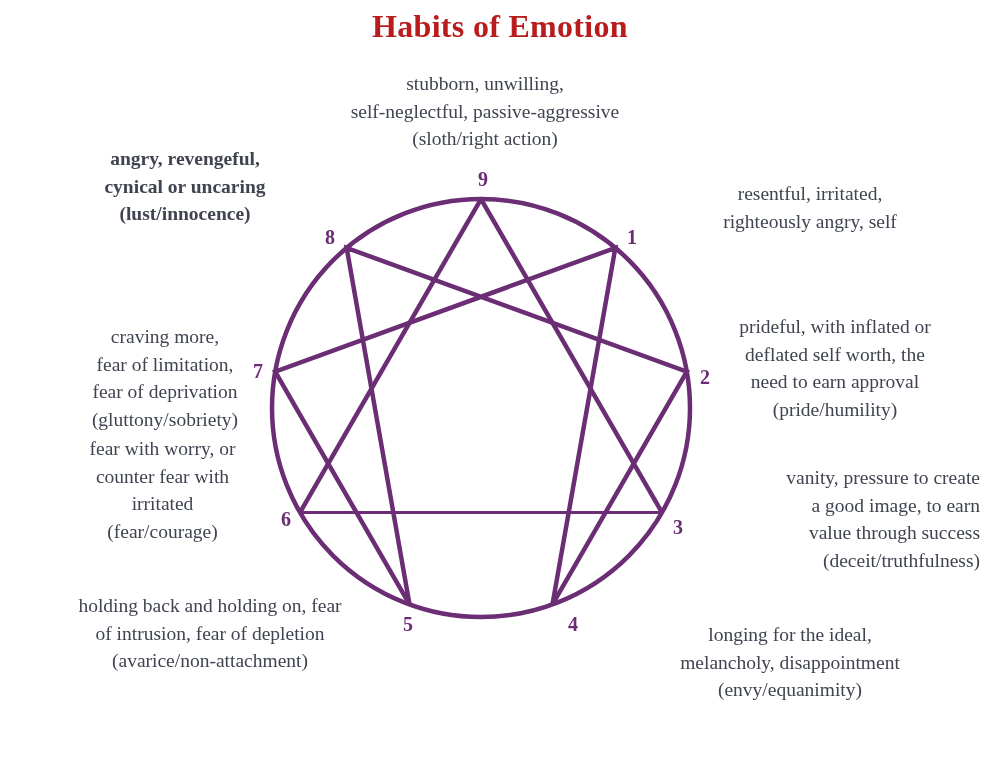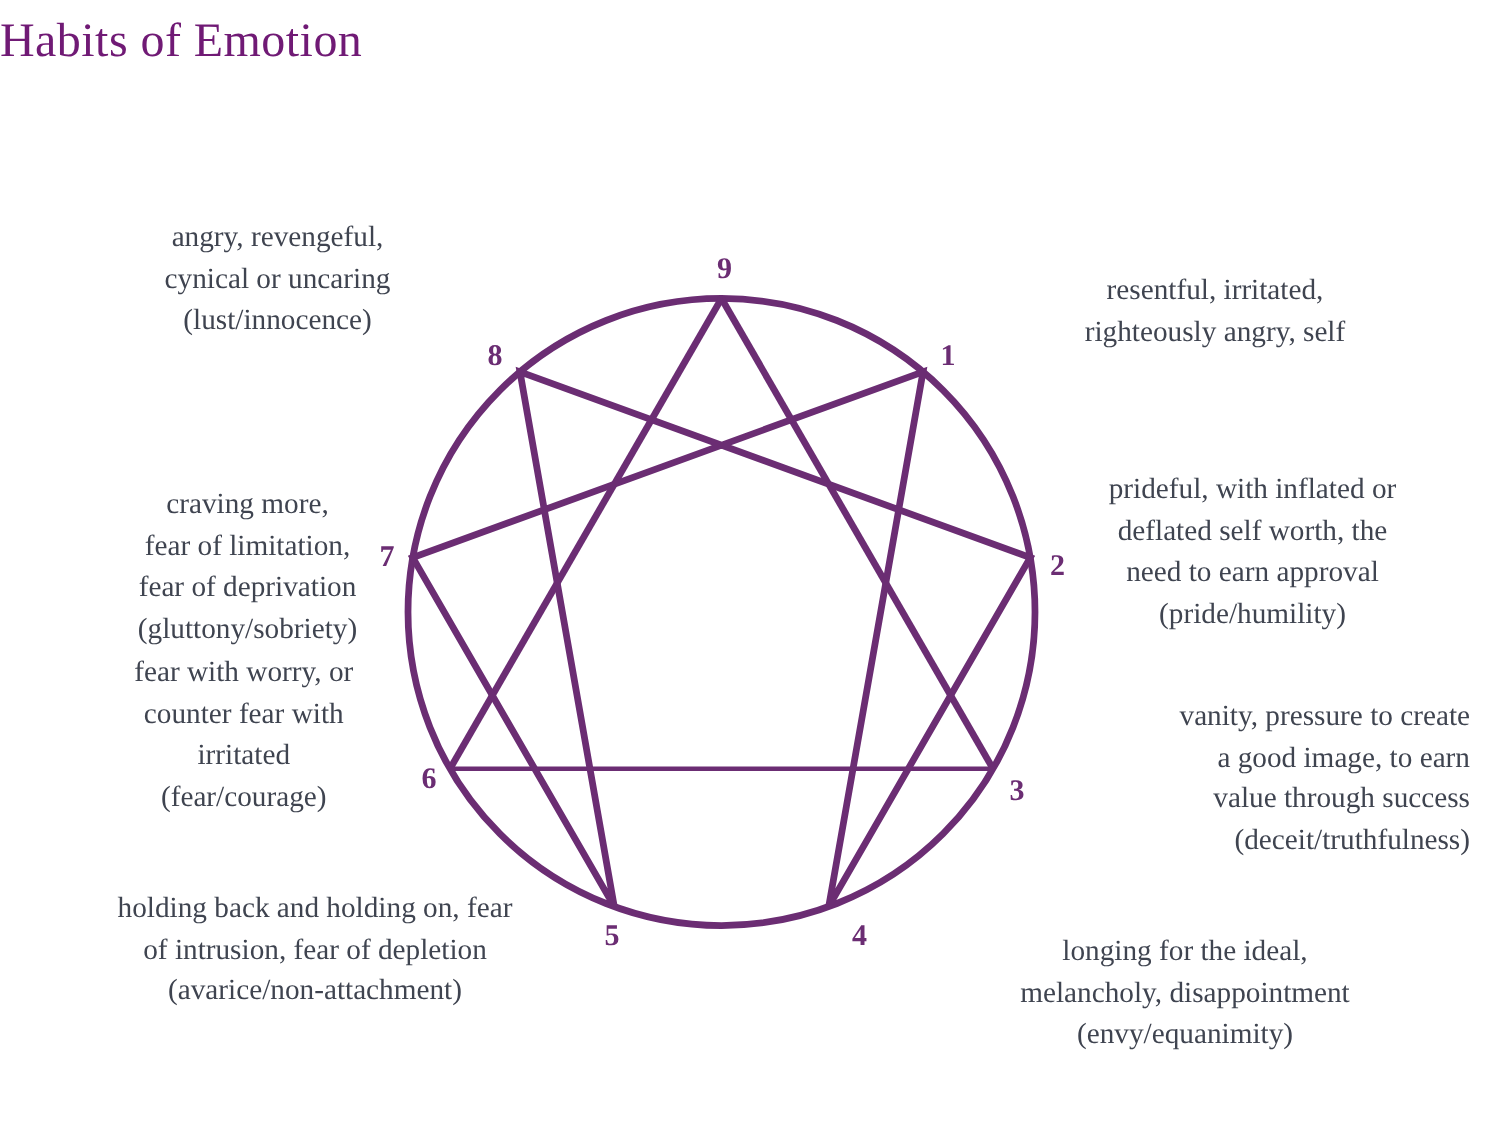--- a/index.html
+++ b/index.html
@@ -22,11 +22,11 @@
     top: 8px;
     left: 0;
     width: 1000px;
-    text-align: left;
+    text-align: center;
     font-size: 32px;
-    font-weight: 400;
+    font-weight: 700;
     letter-spacing: 0.3px;
-    color: #701a75;
+    color: #b91c1c;
   }
   #enneagram-svg {
     position: absolute;

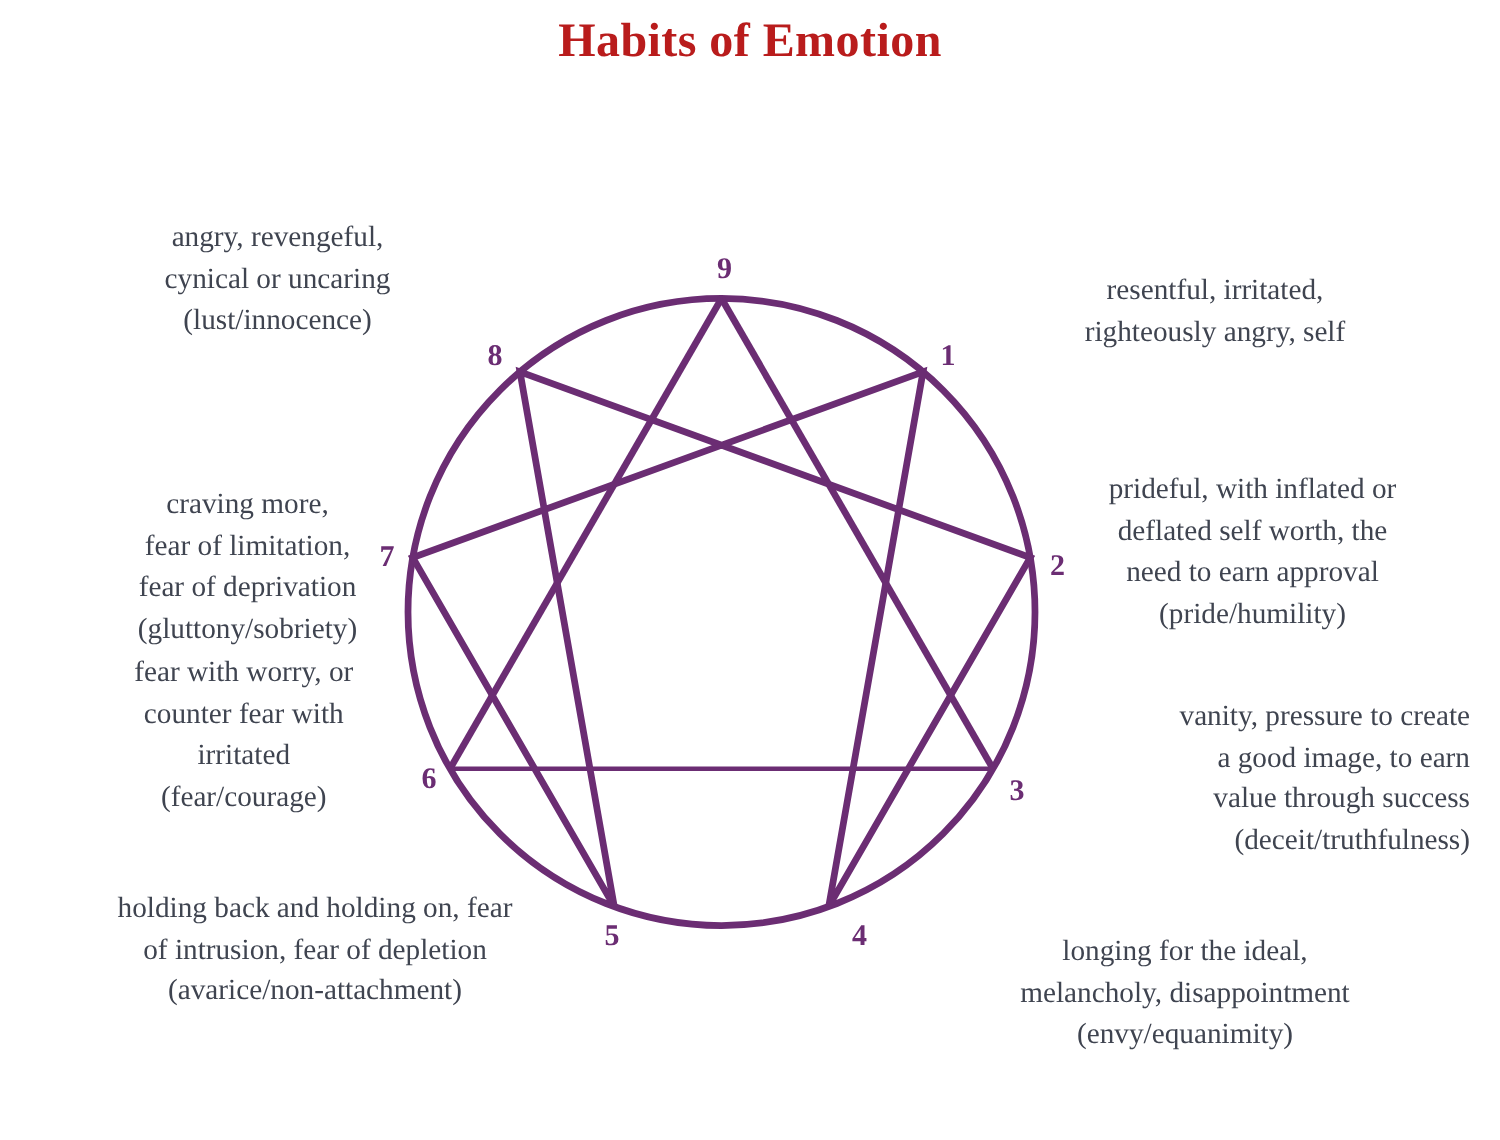--- a/index.html
+++ b/index.html
@@ -98,6 +98,11 @@
       <div class="point-num" style="left: 318px; top: 226px; color: rgb(107, 45, 115);">8</div>
     </div>
 
+  <div class="desc tc" id="desc-9">
+      <span class="line">stubborn, unwilling,</span>
+      <span class="line">self-neglectful, passive-aggressive</span>
+      <span class="line">(sloth/right action)</span>
+    </div>
   <div class="desc tc" id="desc-1">
       <span class="line">resentful, irritated,</span>
       <span class="line">righteously angry, self</span>

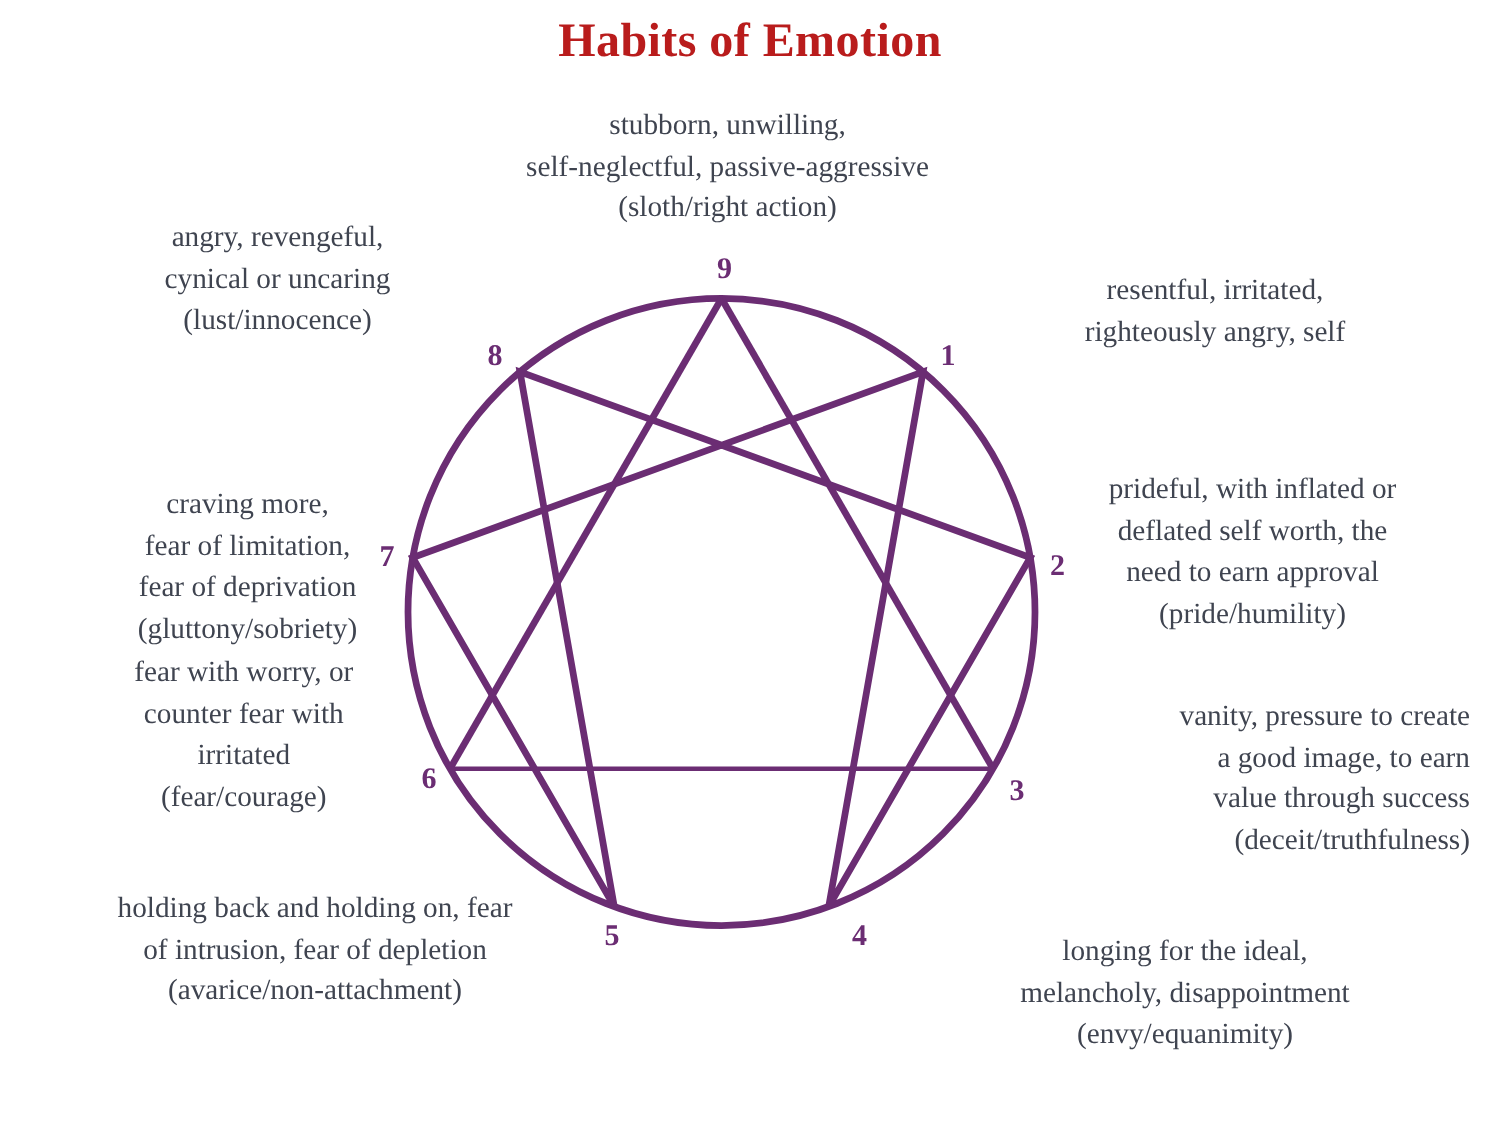--- a/index.html
+++ b/index.html
@@ -53,7 +53,7 @@
   #desc-5 { top: 592px; left: 20px;  width: 380px; }
   #desc-6 { top: 435px; left: 40px;  width: 245px; text-align: center; }
   #desc-7 { top: 275px; left: 45px;  width: 240px; margin-top: 48px; }
-  #desc-8 { top: 145px; left: 60px;  width: 250px; }
+  #desc-8 { top: 145px; left: 60px;  width: 250px; font-weight: bold; }
 
   .point-num {
     position: absolute;

